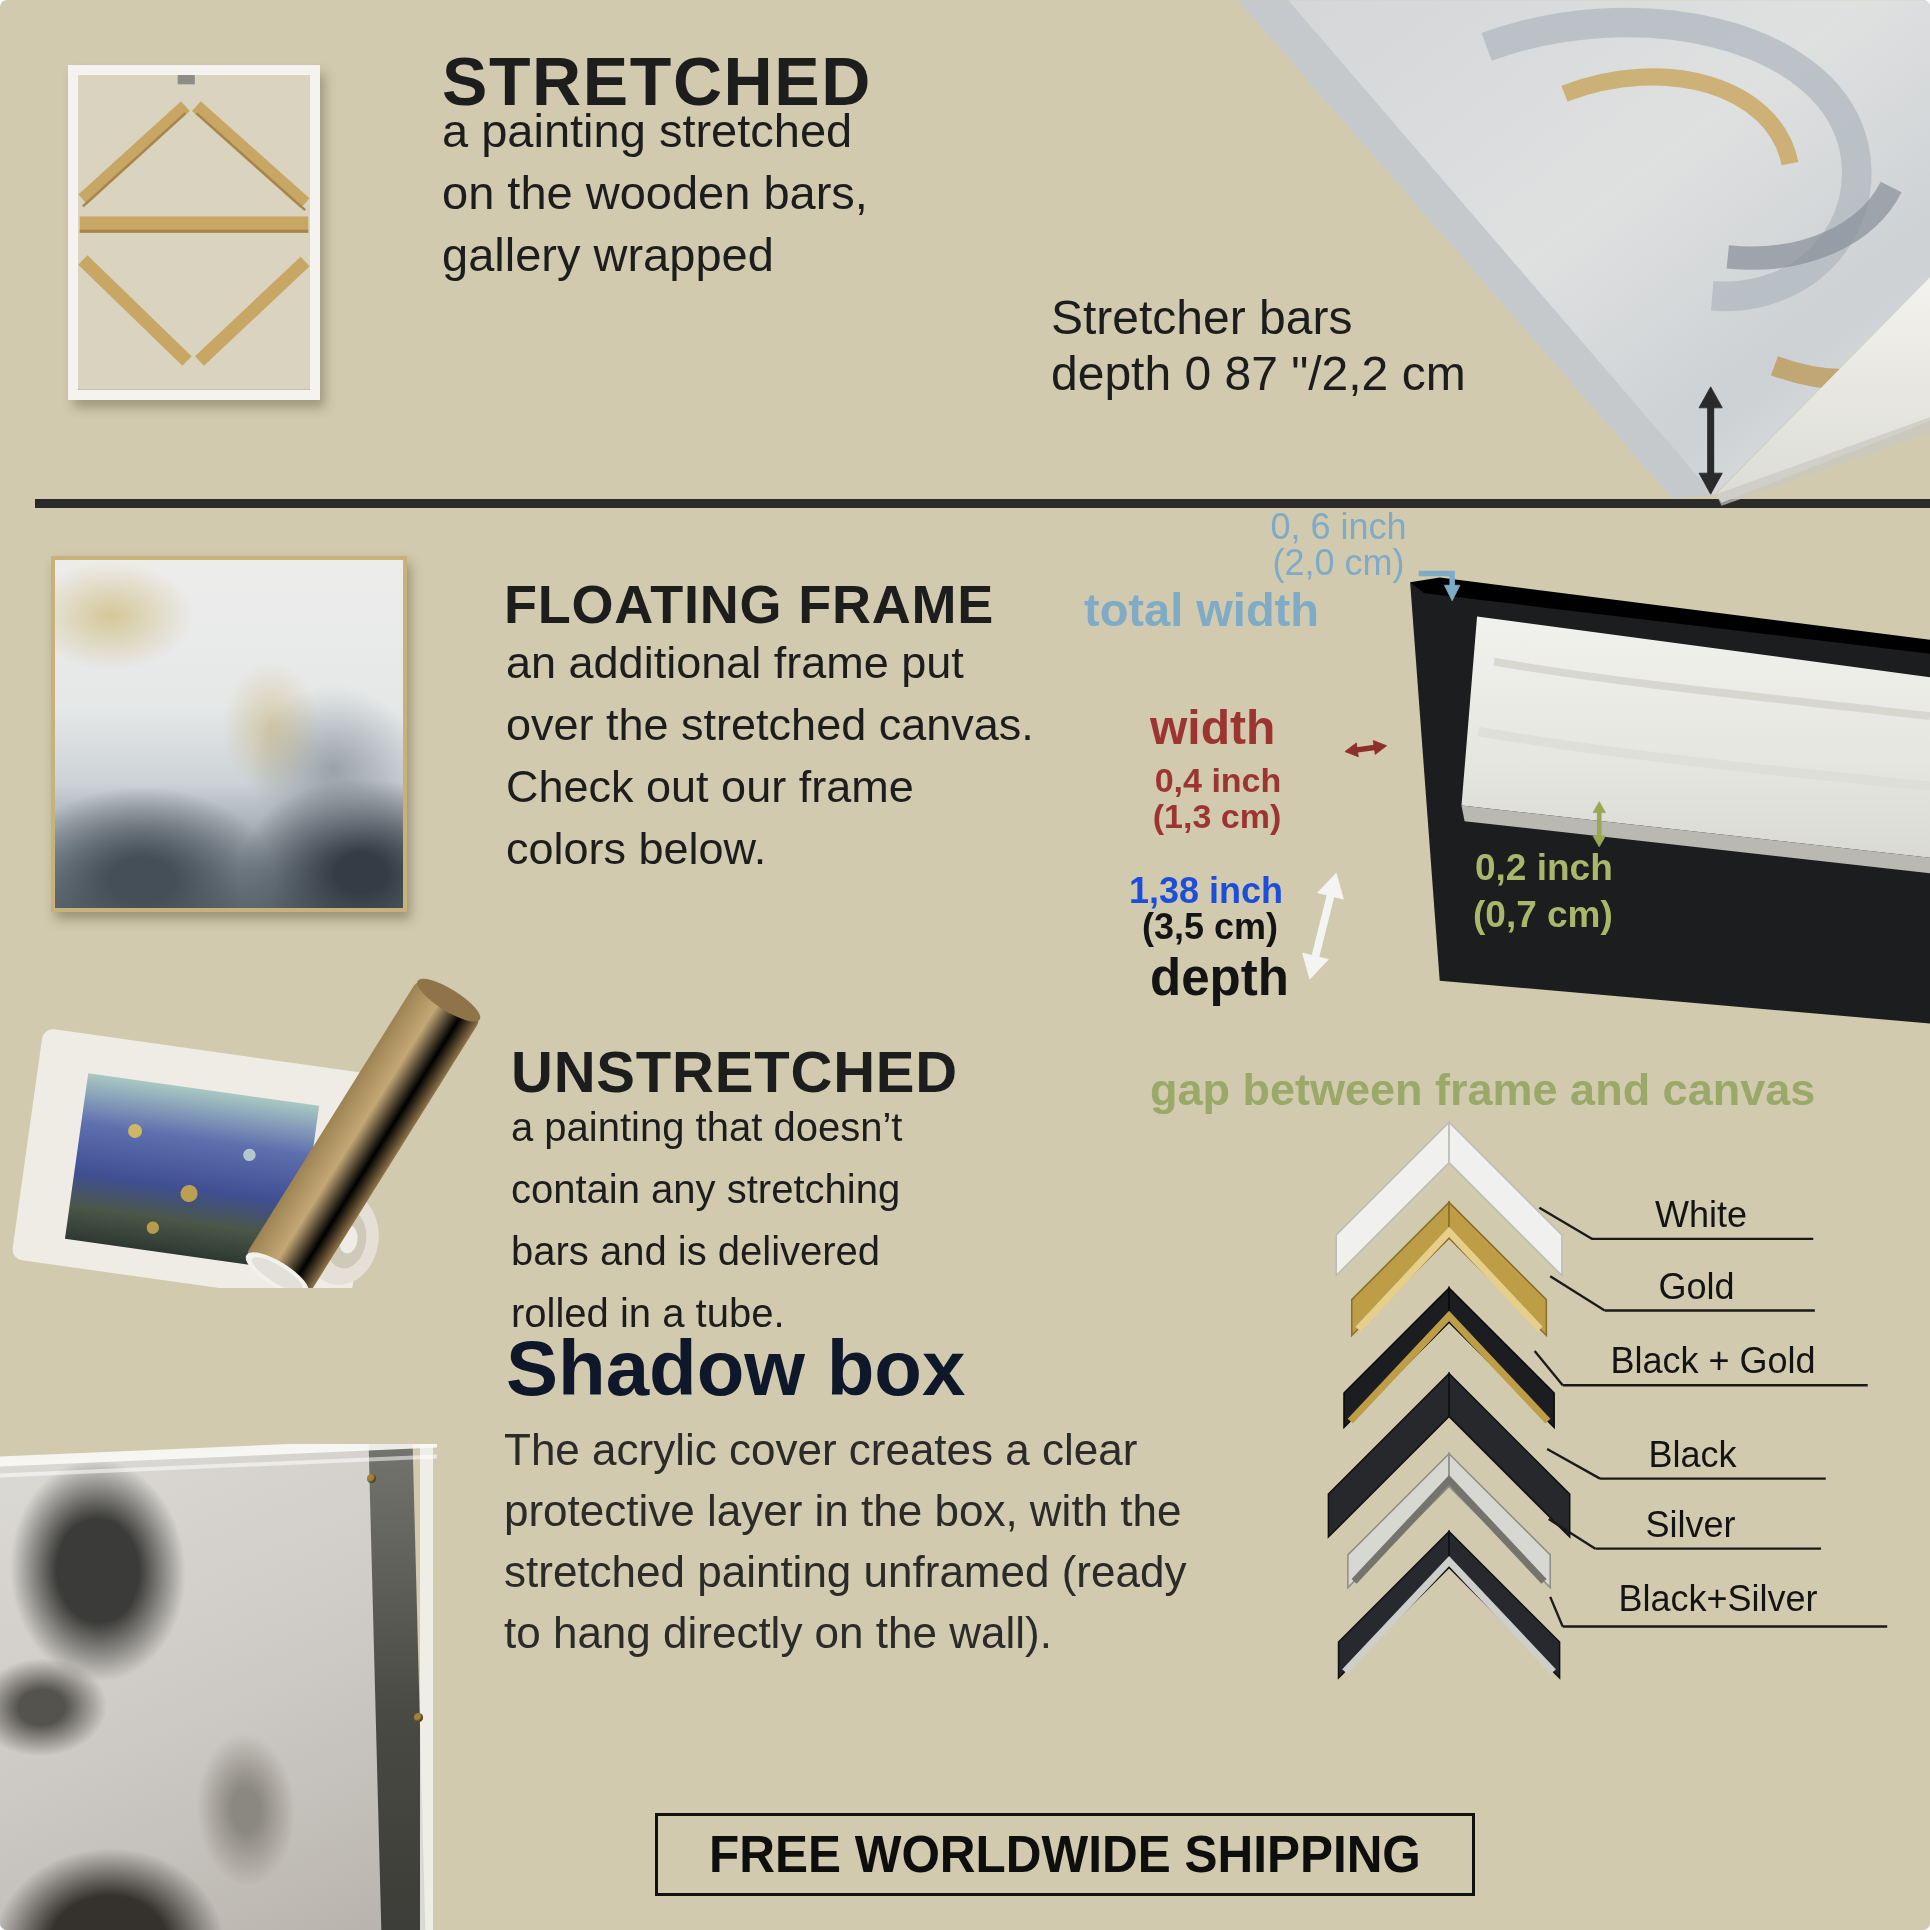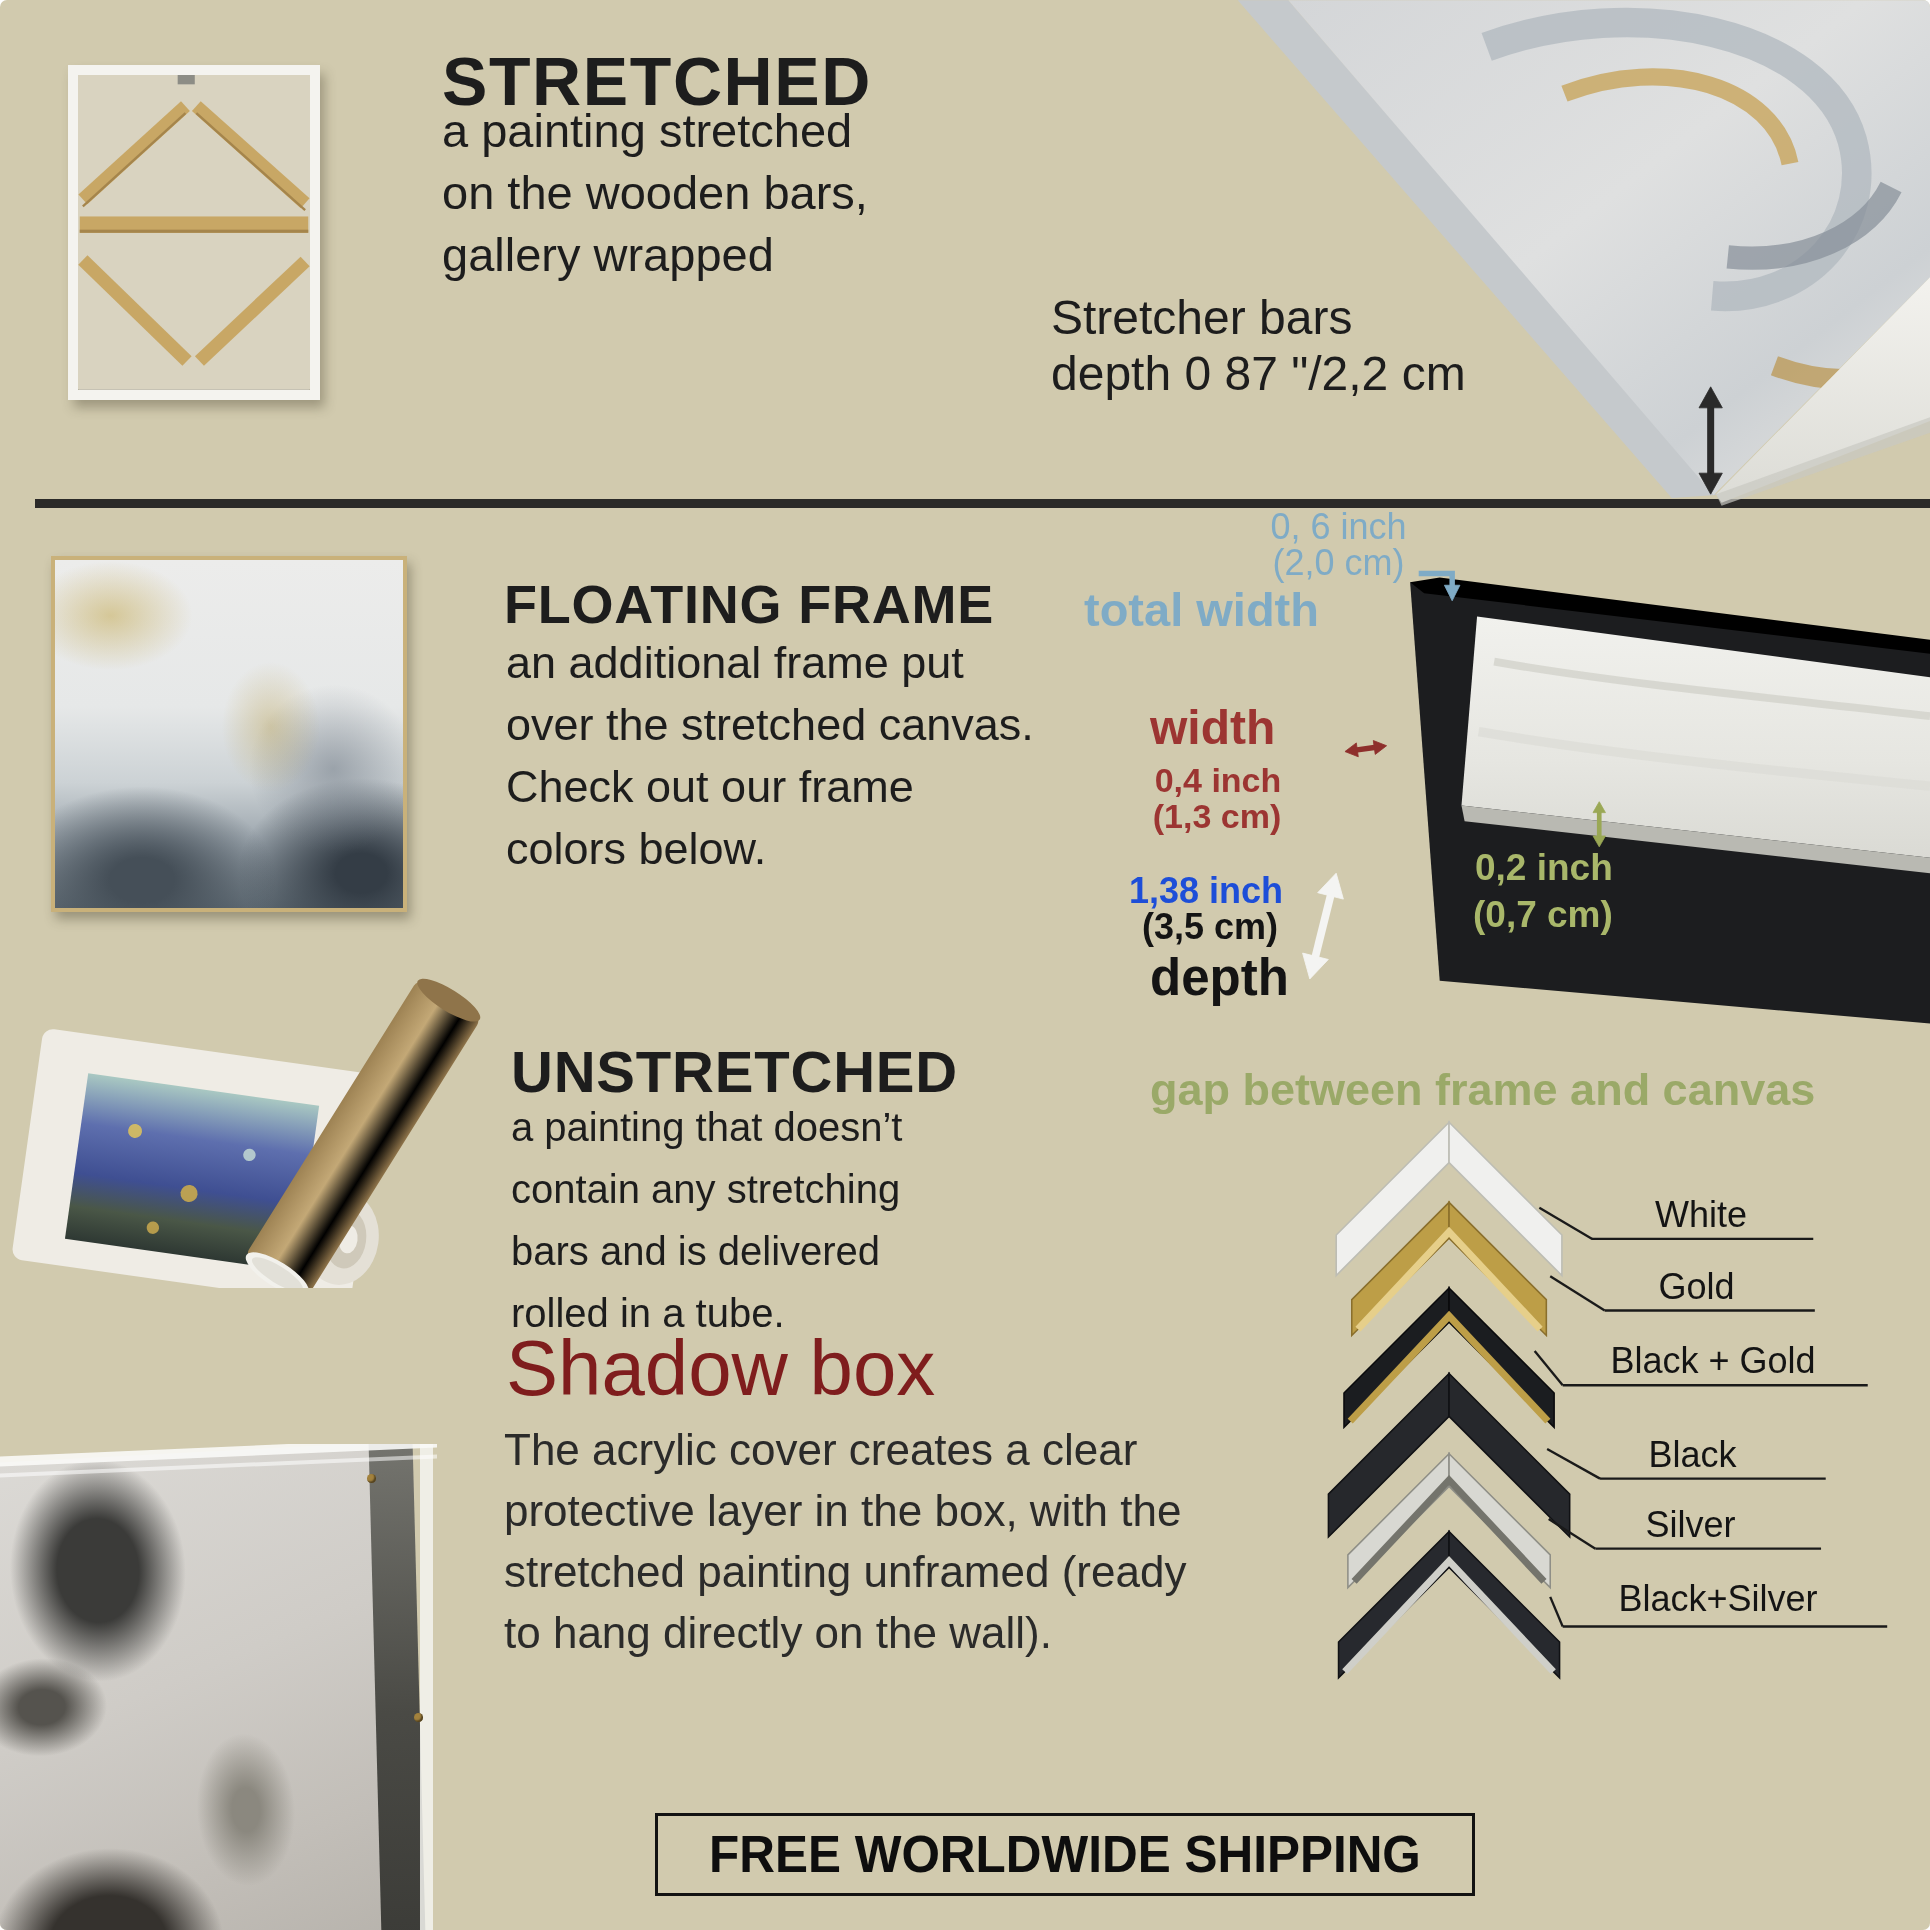--- a/index.html
+++ b/index.html
@@ -56,7 +56,7 @@
   #unstretched-title{left:511px;top:1038px;font-size:58px;font-weight:bold;letter-spacing:0.8px;}
   #unstretched-body{left:511px;top:1096px;font-size:40px;line-height:62px;}
 
-  #shadow-title{left:506px;top:1323px;font-size:78px;font-weight:normal;color:#7f1d1d;}
+  #shadow-title{left:506px;top:1323px;font-size:78px;font-weight:bold;color:#0f172a;}
   #shadow-body{left:504px;top:1419px;font-size:44px;line-height:61px;color:#2b2b2a;}
 
   

